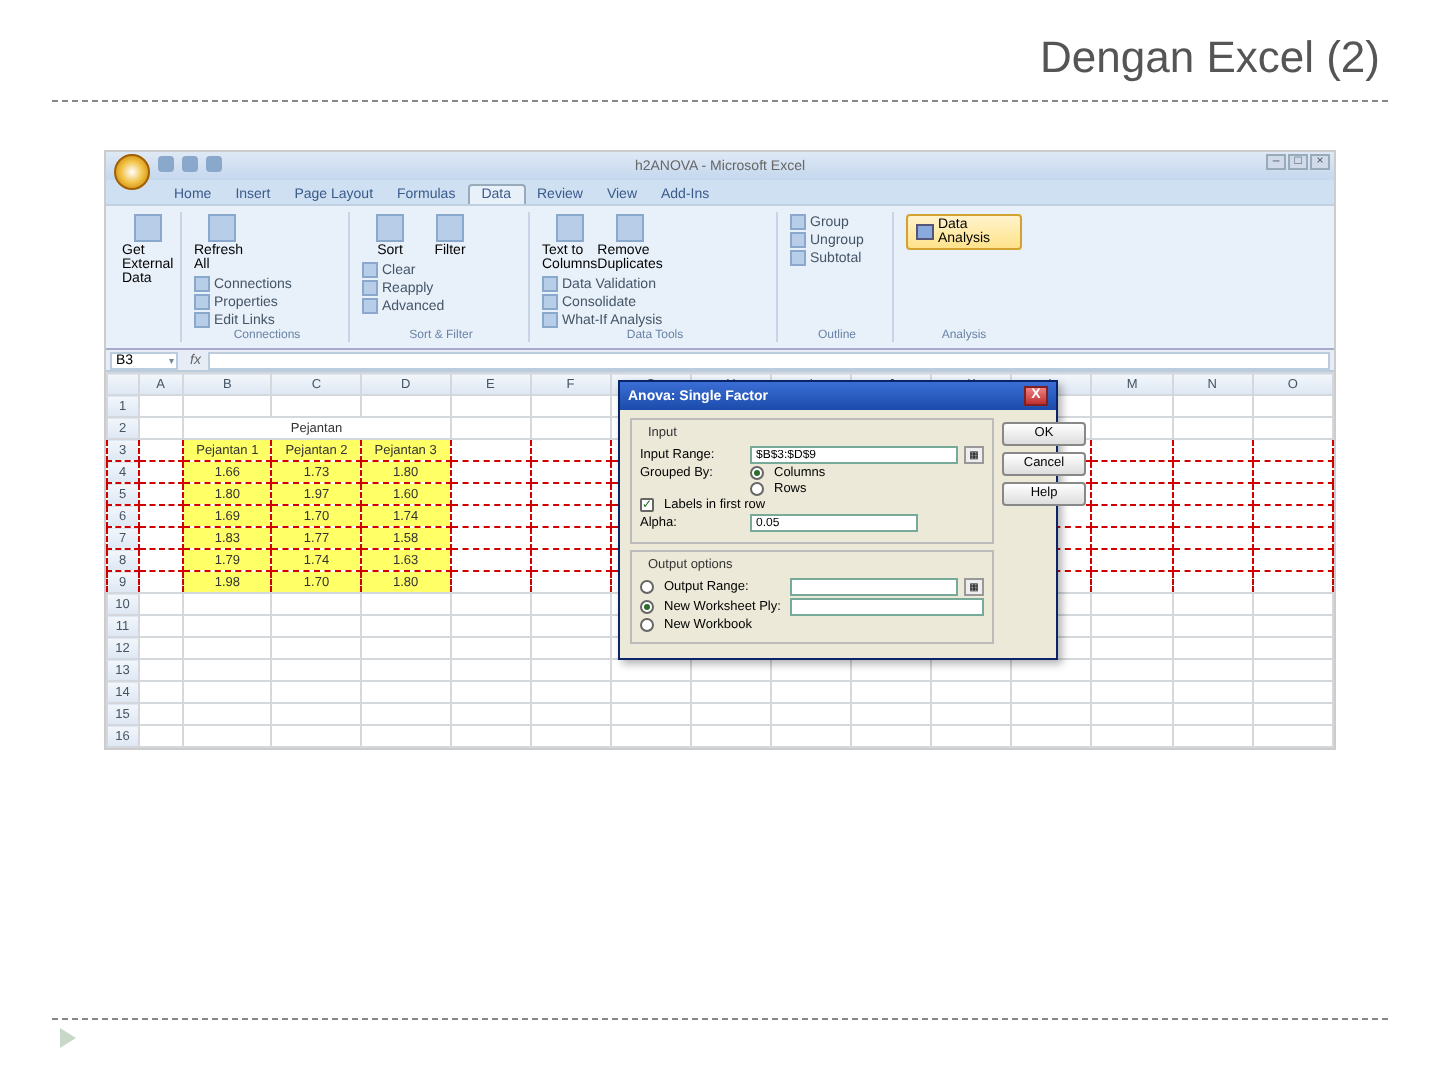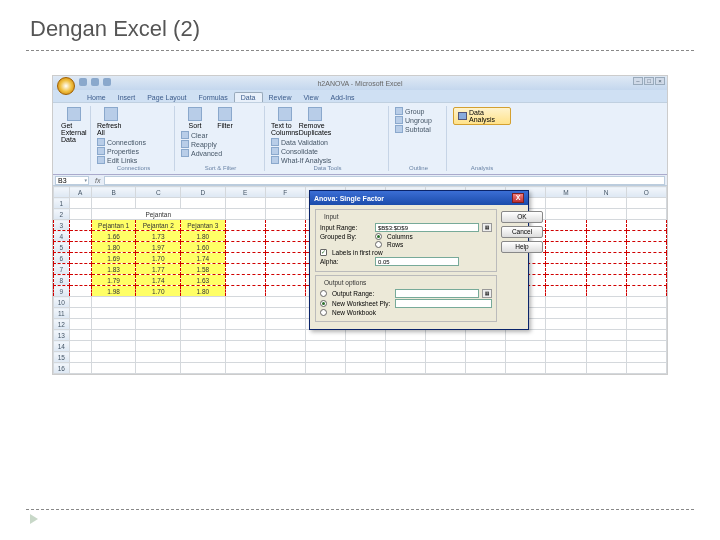--- a/index.html
+++ b/index.html
@@ -4,7 +4,7 @@
 <style>
   * { box-sizing: border-box; margin: 0; padding: 0; font-family: Tahoma, Arial, sans-serif; }
   body { background: #fff; width: 720px; height: 540px; position: relative; }
-  .slide-title { font-size: 22px; color: #555; padding: 16px 30px 8px; }
+  .slide-title { font-size: 22px; color: #555; padding: 16px 30px 8px; text-align: right; }
   .rule { border-top: 1px dashed #888; margin: 0 26px; }
   .excel-frame { margin: 24px 52px 0; border: 1px solid #ccc; position: relative; background: #cfe0f3; font-size: 7px; }
   .titlebar { height: 14px; background: linear-gradient(#dfe9f5,#c4d7ee); display:flex; align-items:center; justify-content:center; position:relative; color:#666; }

